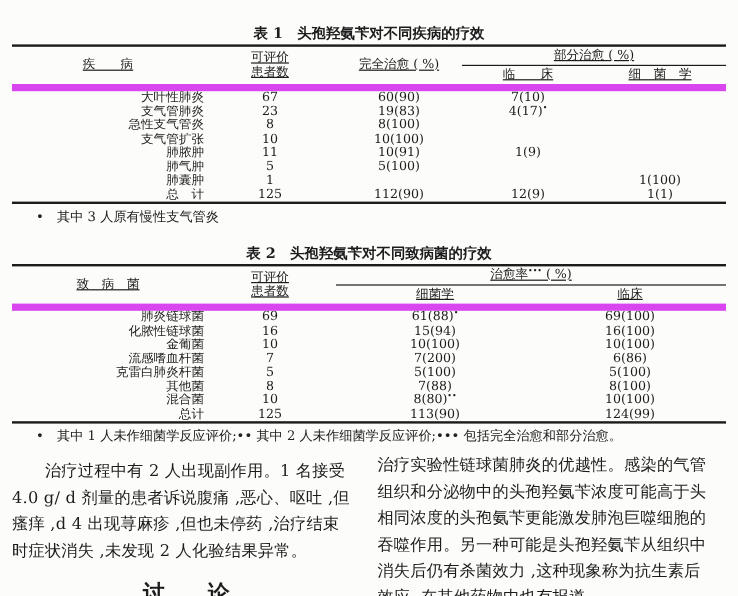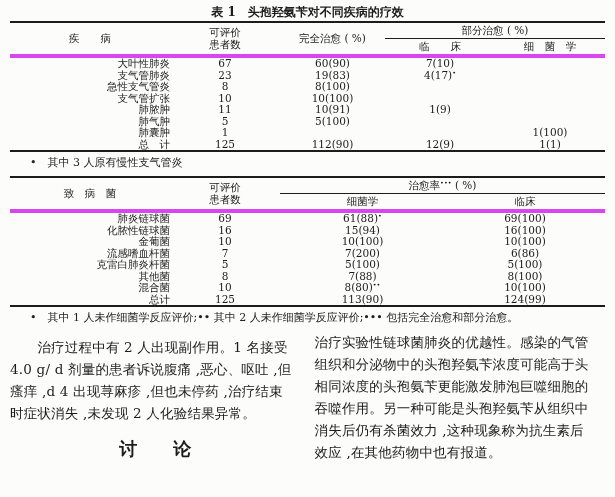--- a/index.html
+++ b/index.html
@@ -10,7 +10,7 @@
     padding:3px 10px 0 10px; overflow:hidden; position:relative;
     margin:0 auto;
   }
-  .tbl-title { text-align:center; font-weight:bold; font-size:12px; line-height:14px; margin:2px 0 2px 0; }
+  .tbl-title { text-align:center; font-weight:bold; font-size:12px; line-height:14px; margin:18px 0 2px 0; }
   table.t { border-collapse:collapse; table-layout:fixed; width:595px;
             border-top:2px solid #1c1c1c; border-bottom:2px solid #1c1c1c; }
   thead { border-bottom:4px solid #d946ef; }

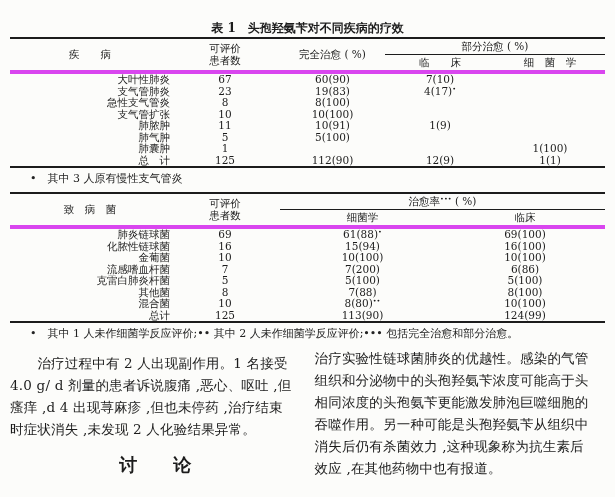--- a/index.html
+++ b/index.html
@@ -13,7 +13,7 @@
   .tbl-title { text-align:center; font-weight:bold; font-size:12px; line-height:14px; margin:18px 0 2px 0; }
   table.t { border-collapse:collapse; table-layout:fixed; width:595px;
             border-top:2px solid #1c1c1c; border-bottom:2px solid #1c1c1c; }
-  thead { border-bottom:4px solid #d946ef; }
+  thead { border-bottom:6px solid #d946ef;text-decoration:underline; }
   thead th { font-weight:normal; font-size:10.5px; line-height:13px; padding:1px 0; text-align:center; vertical-align:middle; }
   th.group { border-bottom:1px solid #1c1c1c; }
   .hdr2line div { font-size:10.5px; line-height:11.5px; }

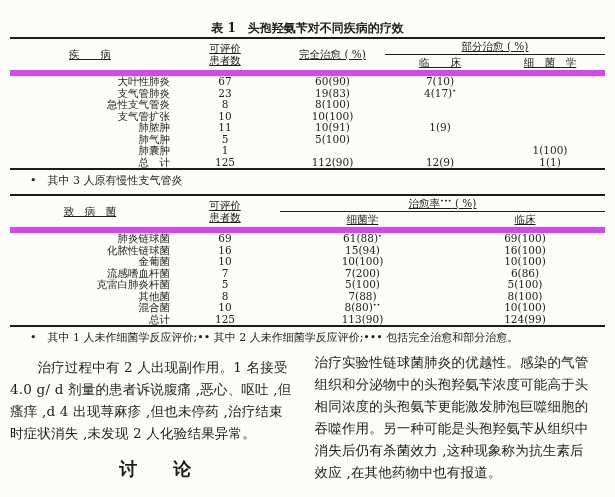--- a/index.html
+++ b/index.html
@@ -125,6 +125,7 @@
   </table>
   <div class="fnote">•　其中 3 人原有慢性支气管炎</div>
 
+  <div class="tbl-title">表 2　头孢羟氨苄对不同致病菌的疗效</div>
   <table class="t">
     <colgroup>
       <col style="width:160px">

